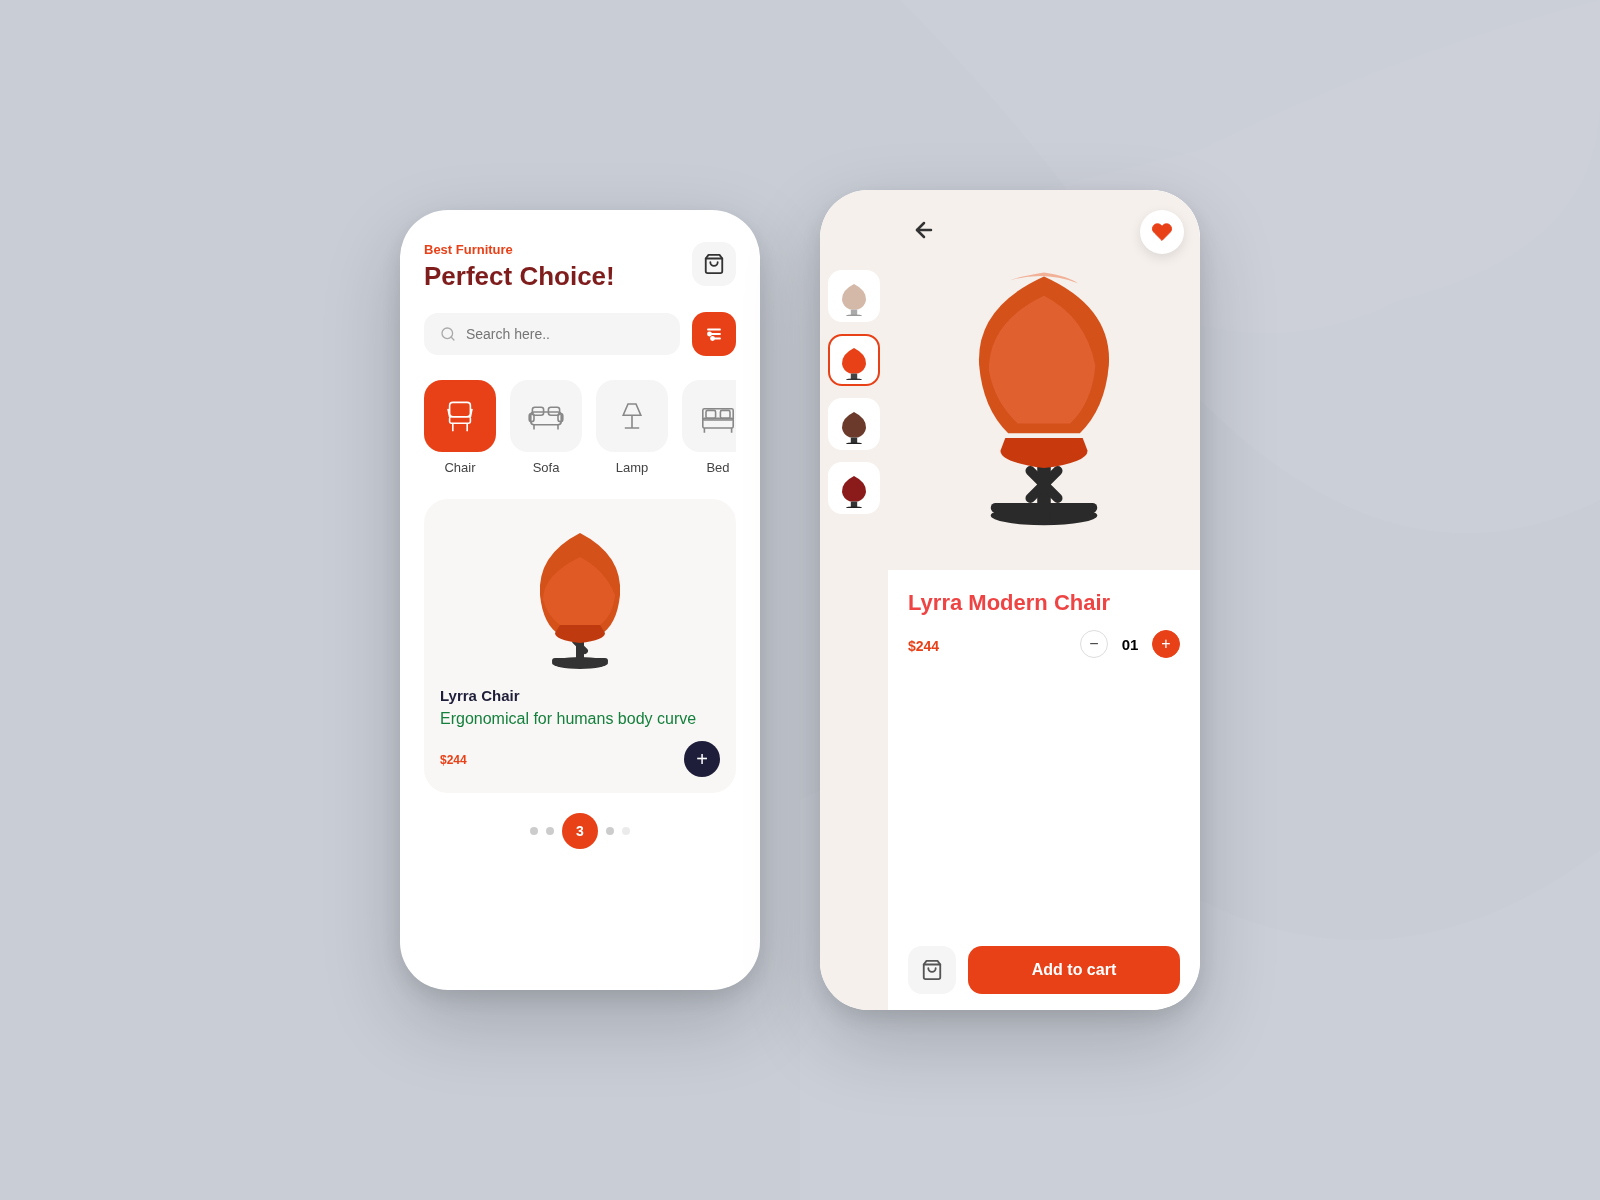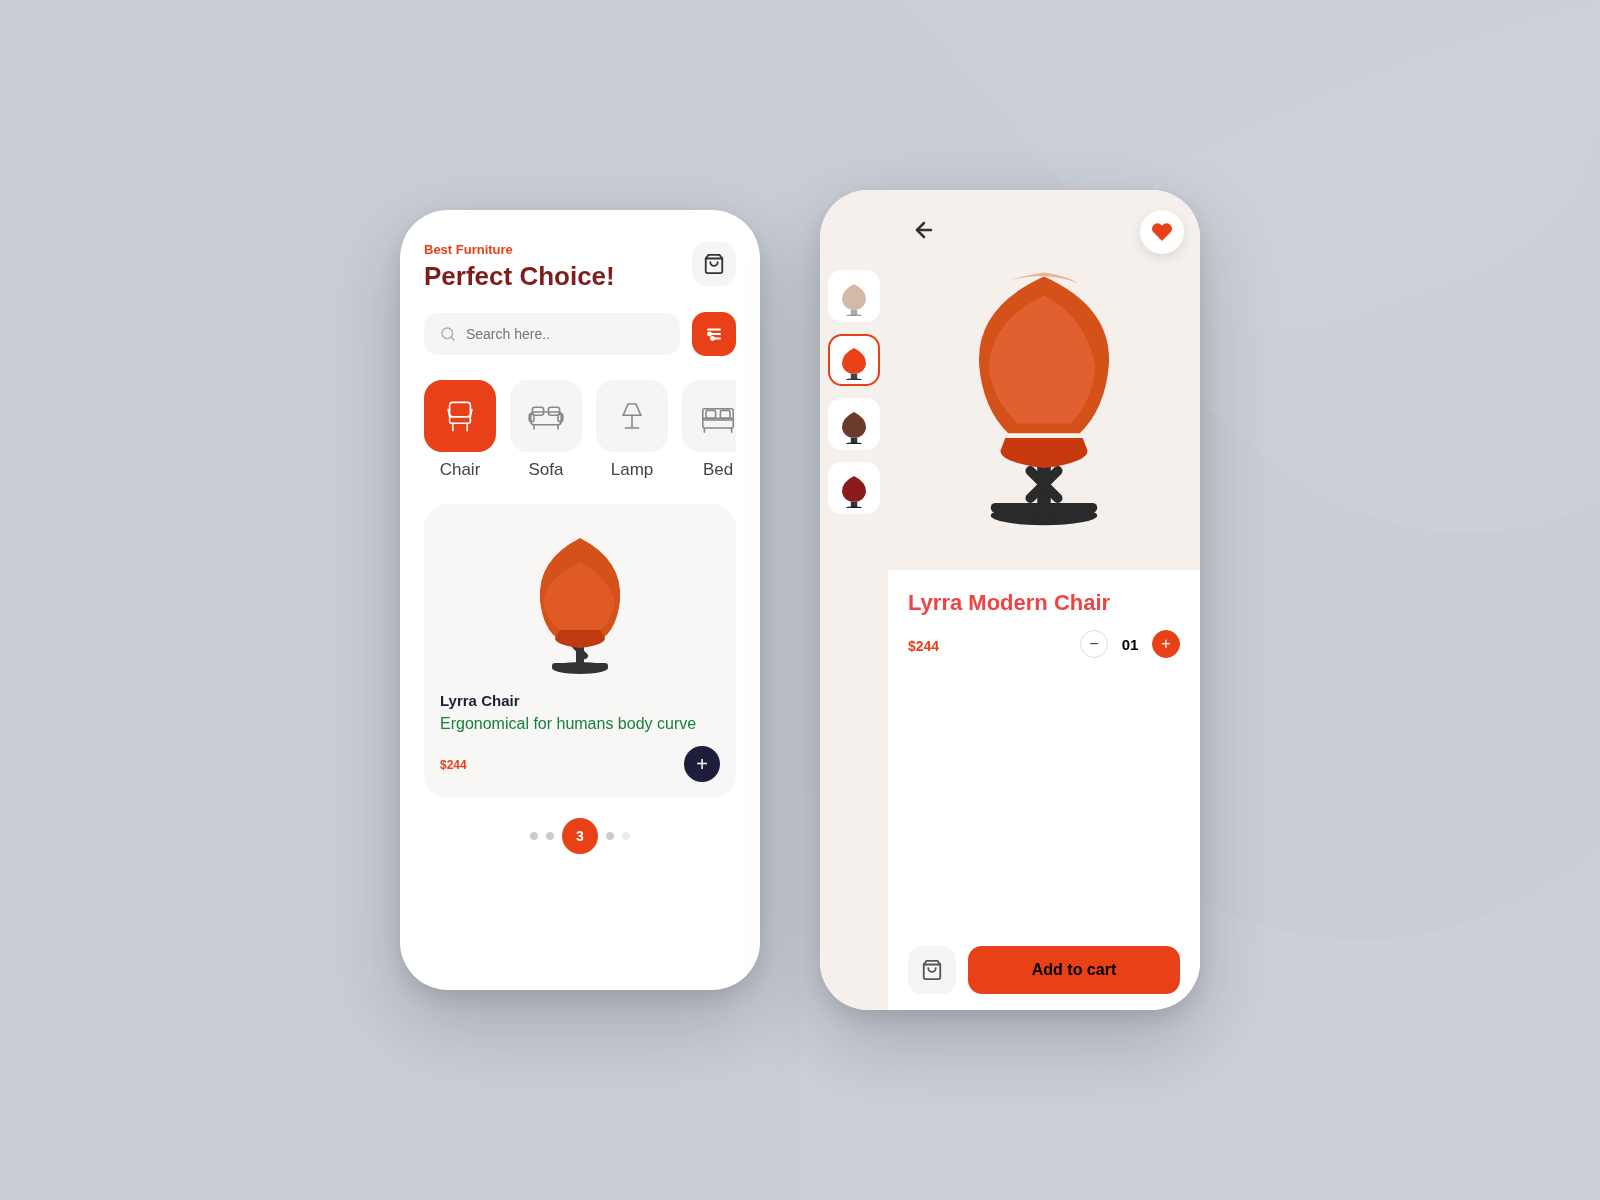--- a/index.html
+++ b/index.html
@@ -161,7 +161,7 @@
     }
 
     .category-label {
-      font-size: 17px;
+      font-size: 13px;
       color: #444;
       font-weight: 500;
     }

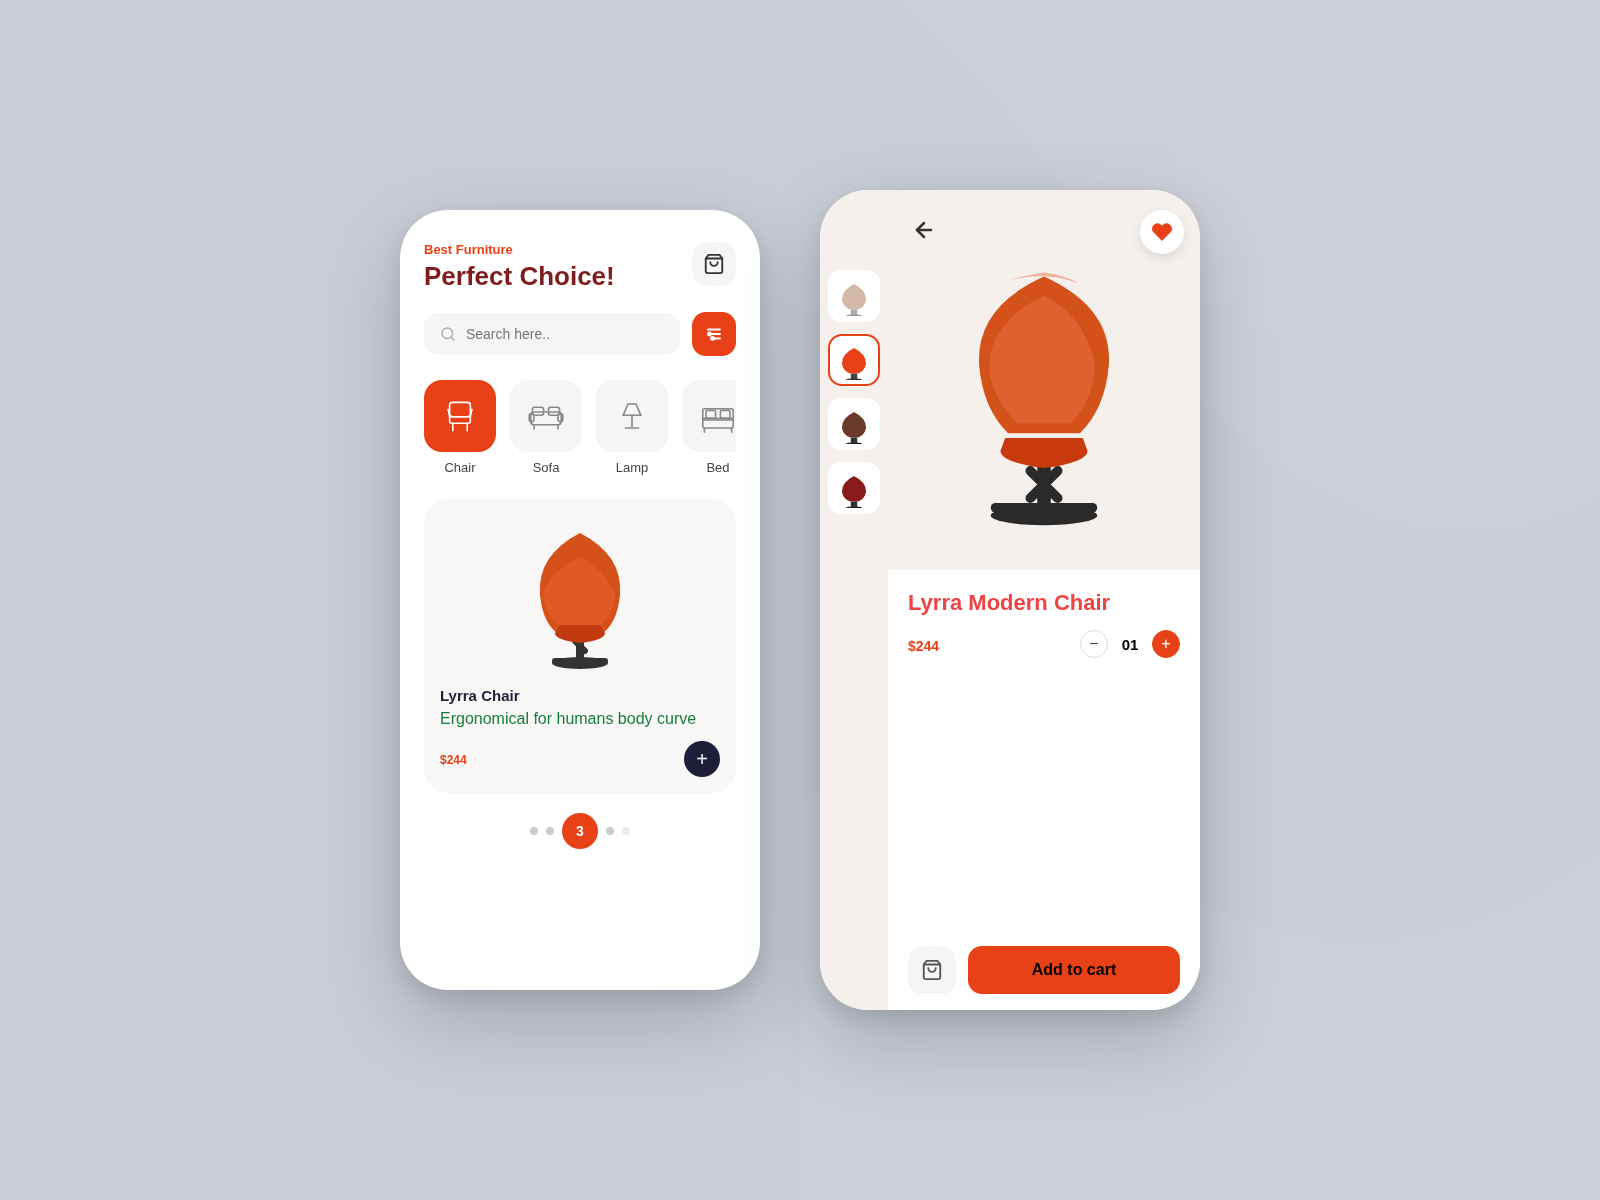--- a/index.html
+++ b/index.html
@@ -451,7 +451,7 @@
       background: #e84118;
       border: none;
       border-radius: 14px;
-      color: #000000;
+      color: #ffffff;
       font-size: 16px;
       font-weight: 700;
       cursor: pointer;

